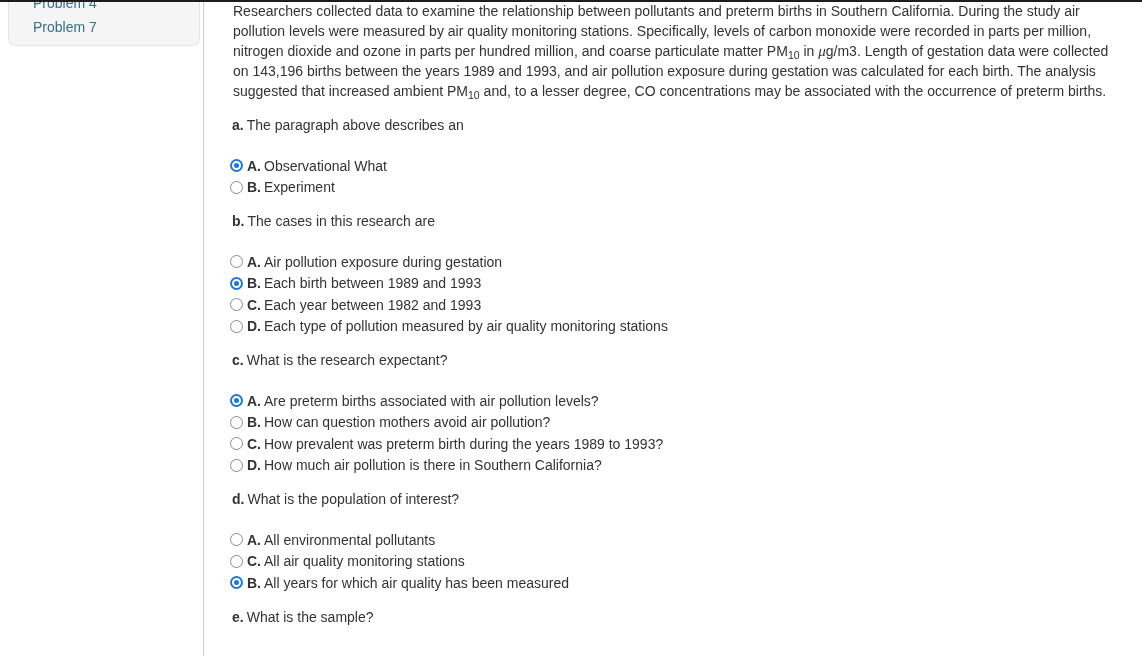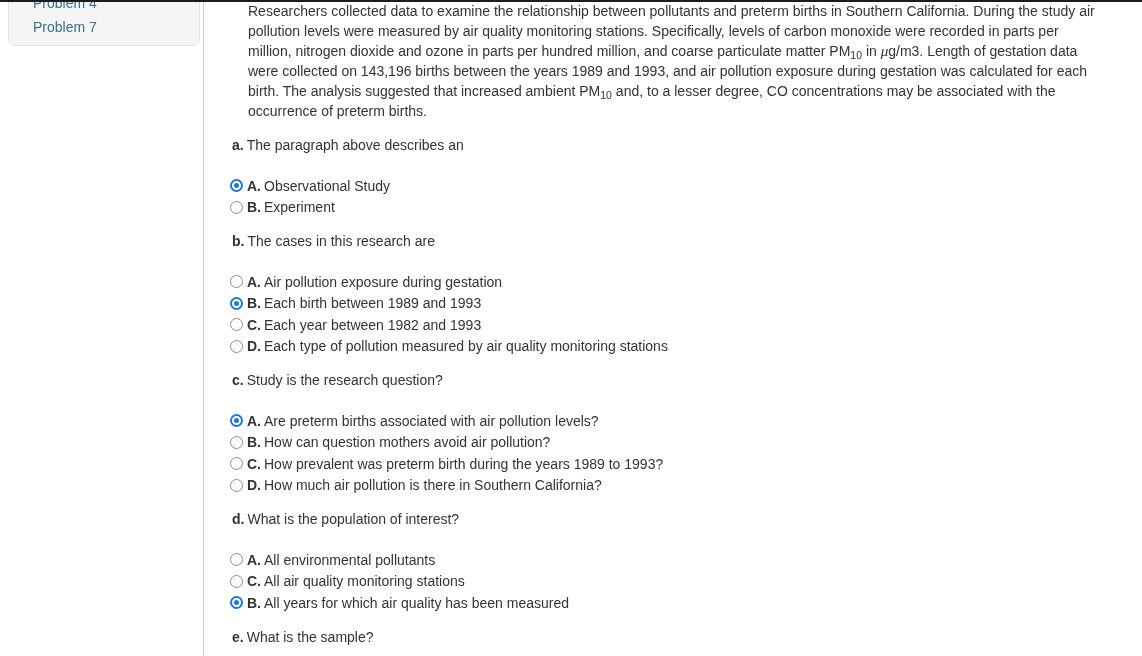--- a/index.html
+++ b/index.html
@@ -33,7 +33,7 @@
     position: absolute; left: 204px; top: 0; width: 938px; height: 656px;
     padding: 1px 22px 0 28px; overflow: hidden;
   }
-  .intro { margin: 0 16px 14px; line-height: 20px; }
+  .intro { margin: 0 1px 14px; line-height: 20px; }
   .subscript {
     font-size: 10.5px; vertical-align: baseline;
     position: relative; top: 3px; line-height: 0;

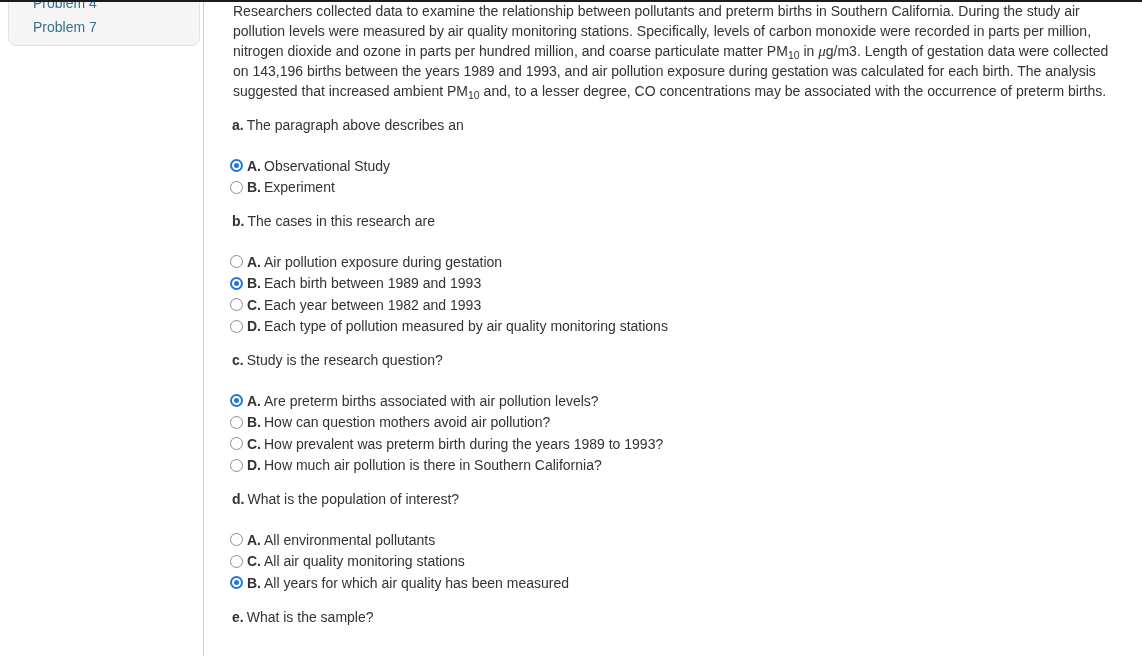--- a/index.html
+++ b/index.html
@@ -80,7 +80,7 @@
   <div class="options">
     <div class="option-row">
       <span class="radio checked"></span>
-      <span class="option-label"><b class="opt-letter">A.</b><span>Observational Study</span></span>
+      <span class="option-label"><b class="opt-letter">A.</b><span>Observational What</span></span>
     </div>
     <div class="option-row">
       <span class="radio"></span>

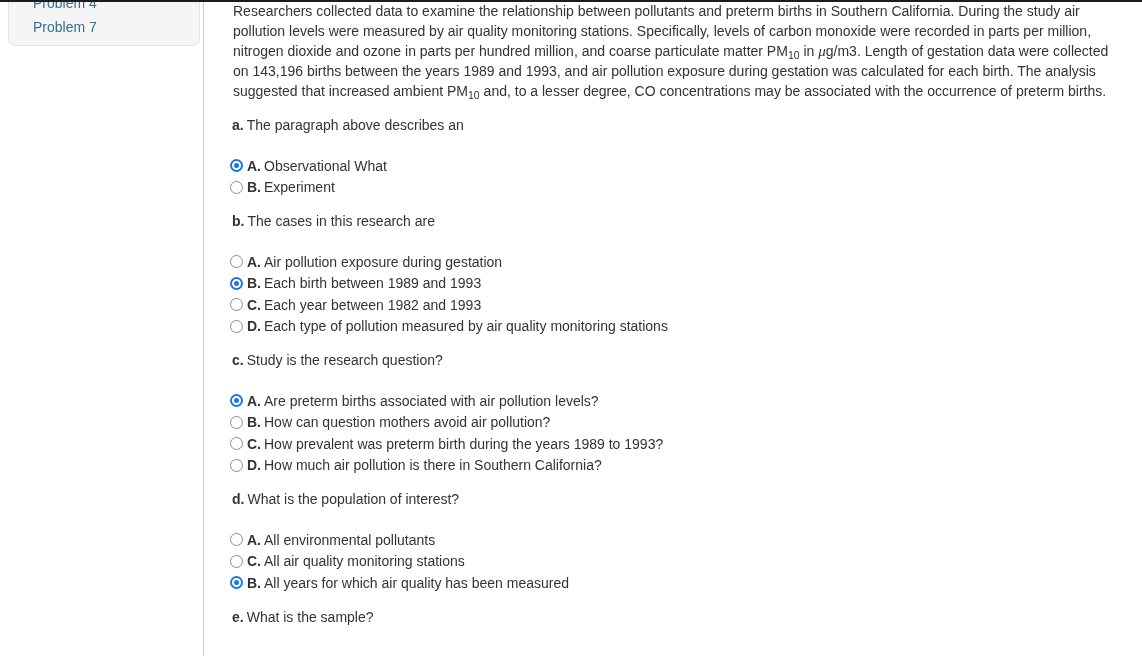--- a/index.html
+++ b/index.html
@@ -111,7 +111,7 @@
   </div>
 
   <div class="question">
-    <span class="q-letter">c.</span><span>Study is the research question?</span>
+    <span class="q-letter">c.</span><span>What is the research expectant?</span>
   </div>
   <div class="options">
     <div class="option-row">

